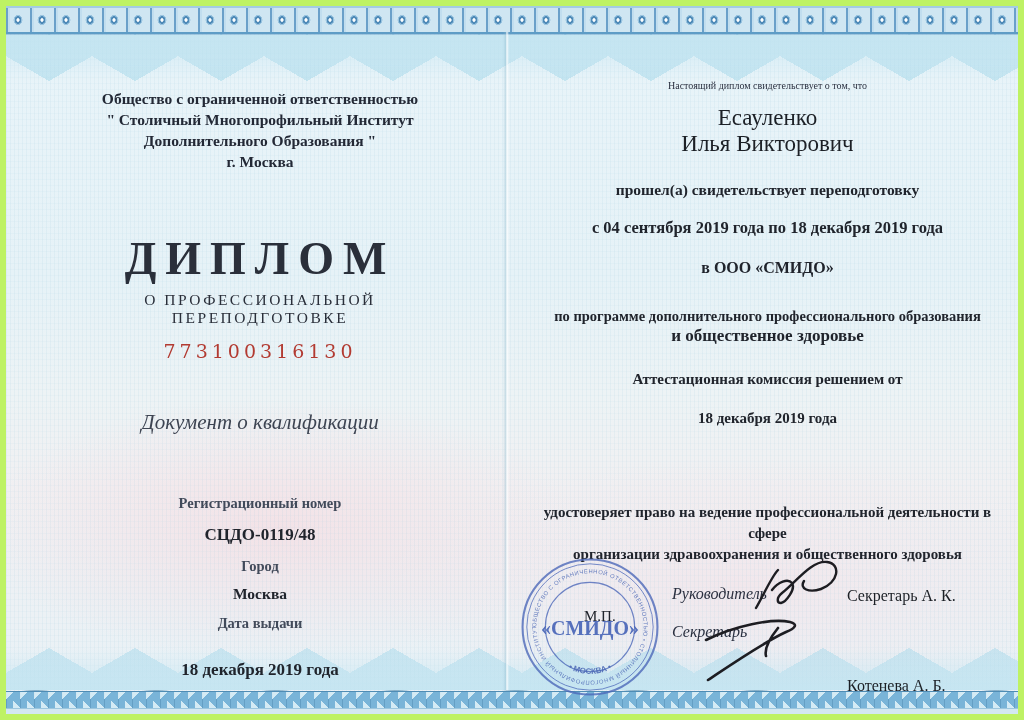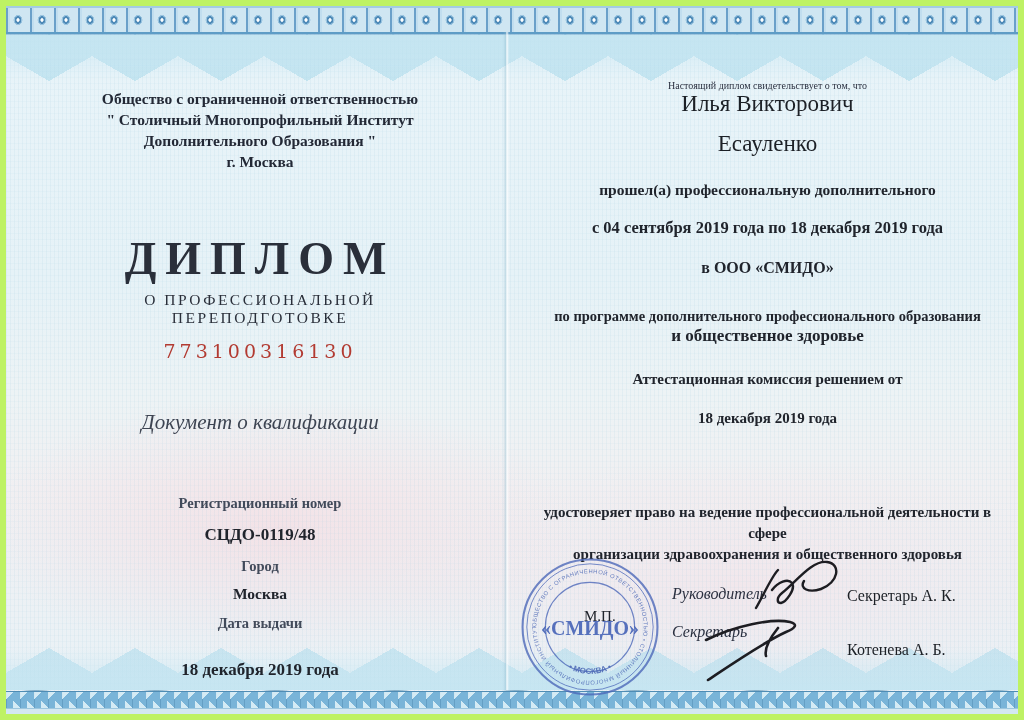--- a/index.html
+++ b/index.html
@@ -146,8 +146,8 @@
 
   <div class="col col-right">
     <p class="line statement">Настоящий диплом свидетельствует о том, что</p>
+    <p class="line name name-first">Есауленко</p>
     <p class="line name">Илья Викторович</p>
-    <p class="line name name-first">Есауленко</p>
     <p class="line completion">прошел(а) профессиональную дополнительного</p>
     <p class="line period">с 04 сентября 2019 года по 18 декабря 2019 года</p>
     <p class="line org">в ООО «СМИДО»</p>

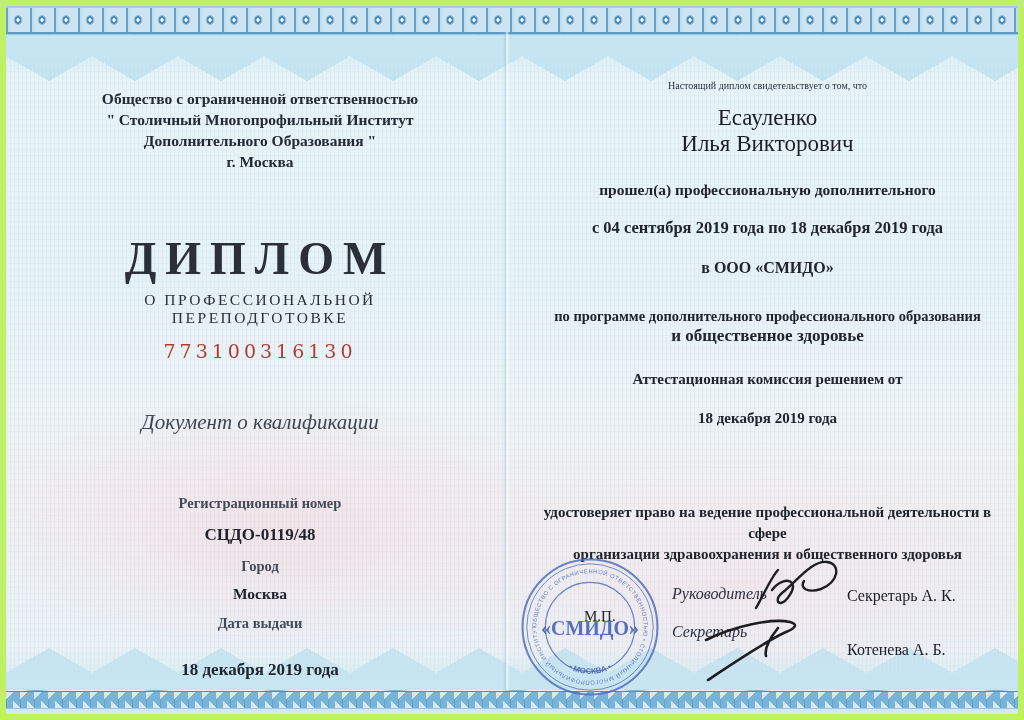--- a/index.html
+++ b/index.html
@@ -148,7 +148,7 @@
     <p class="line statement">Настоящий диплом свидетельствует о том, что</p>
     <p class="line name name-first">Есауленко</p>
     <p class="line name">Илья Викторович</p>
-    <p class="line completion">прошел(а) профессиональную дополнительного</p>
+    <p class="line completion">прошел(а) свидетельствует переподготовку</p>
     <p class="line period">с 04 сентября 2019 года по 18 декабря 2019 года</p>
     <p class="line org">в ООО «СМИДО»</p>
     <p class="line program-label">по программе дополнительного профессионального образования</p>

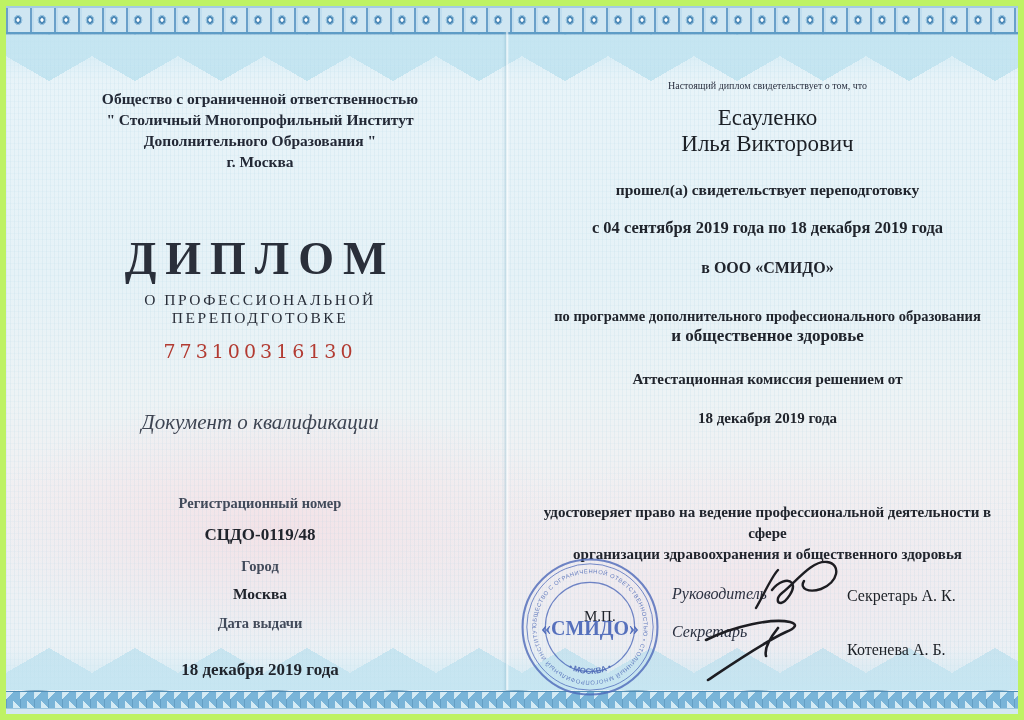--- a/index.html
+++ b/index.html
@@ -106,7 +106,7 @@
   .sig-role-2{left:672px;top:623px;}
   .sig-name{position:absolute;font-size:16px;color:#1c2026;}
   .sig-name-1{left:847px;top:587px;}
-  .sig-name-2{left:847px;top:641px;}
+  .sig-name-2{left:847px;top:677px;}
   .sig-svg{position:absolute;}
   .sig-svg-1{left:748px;top:556px;width:105px;height:58px;}
   .sig-svg-2{left:694px;top:606px;width:130px;height:80px;}

